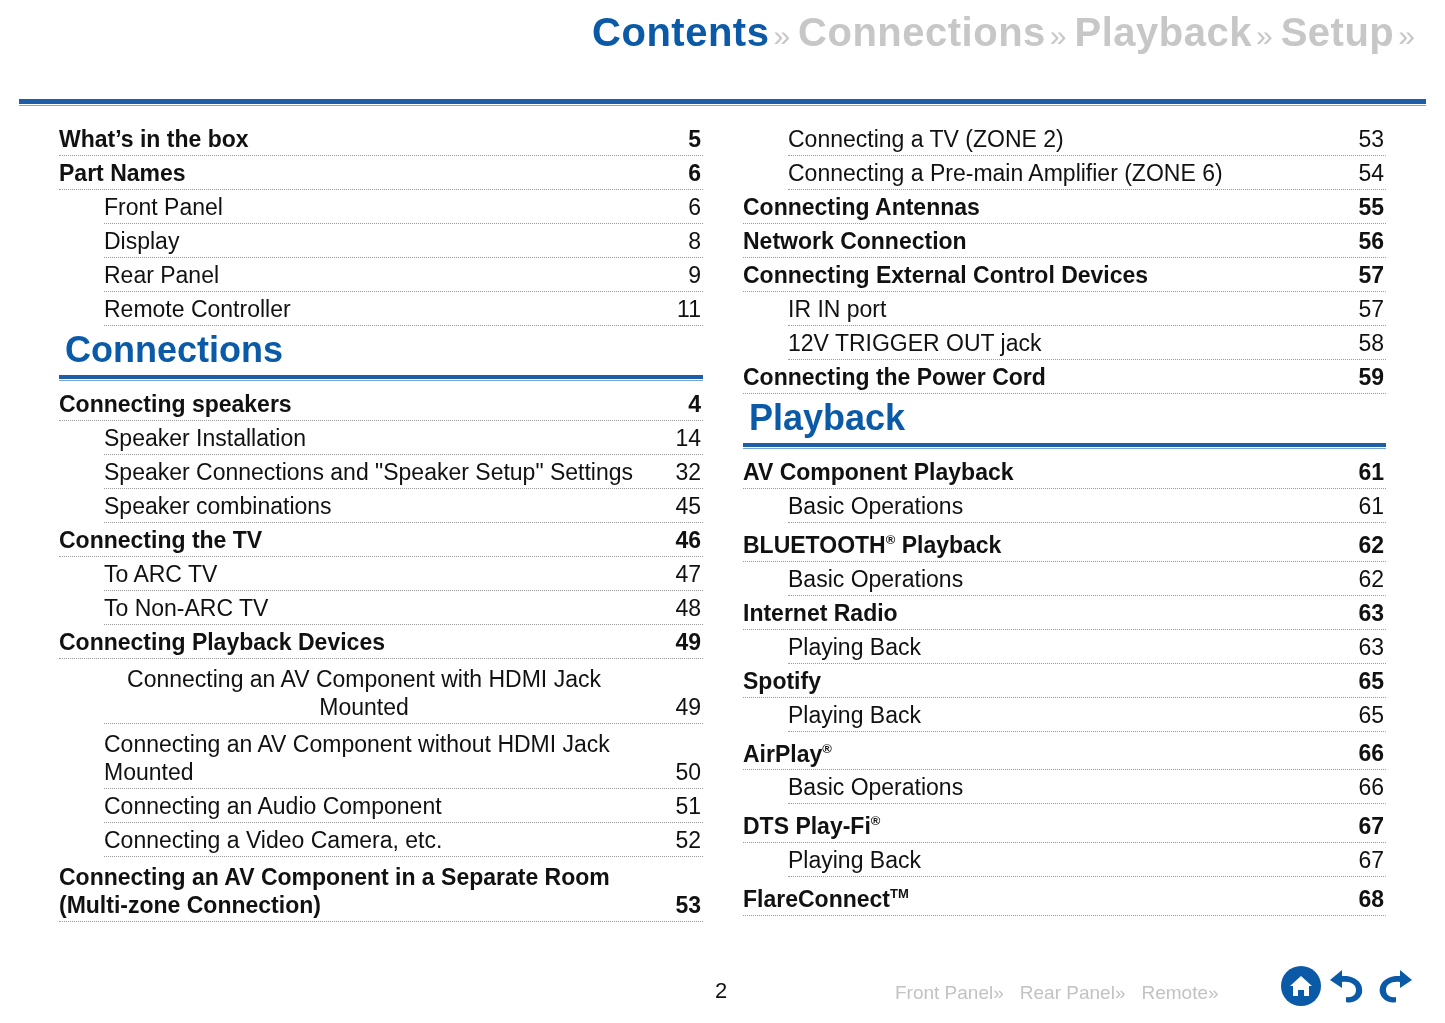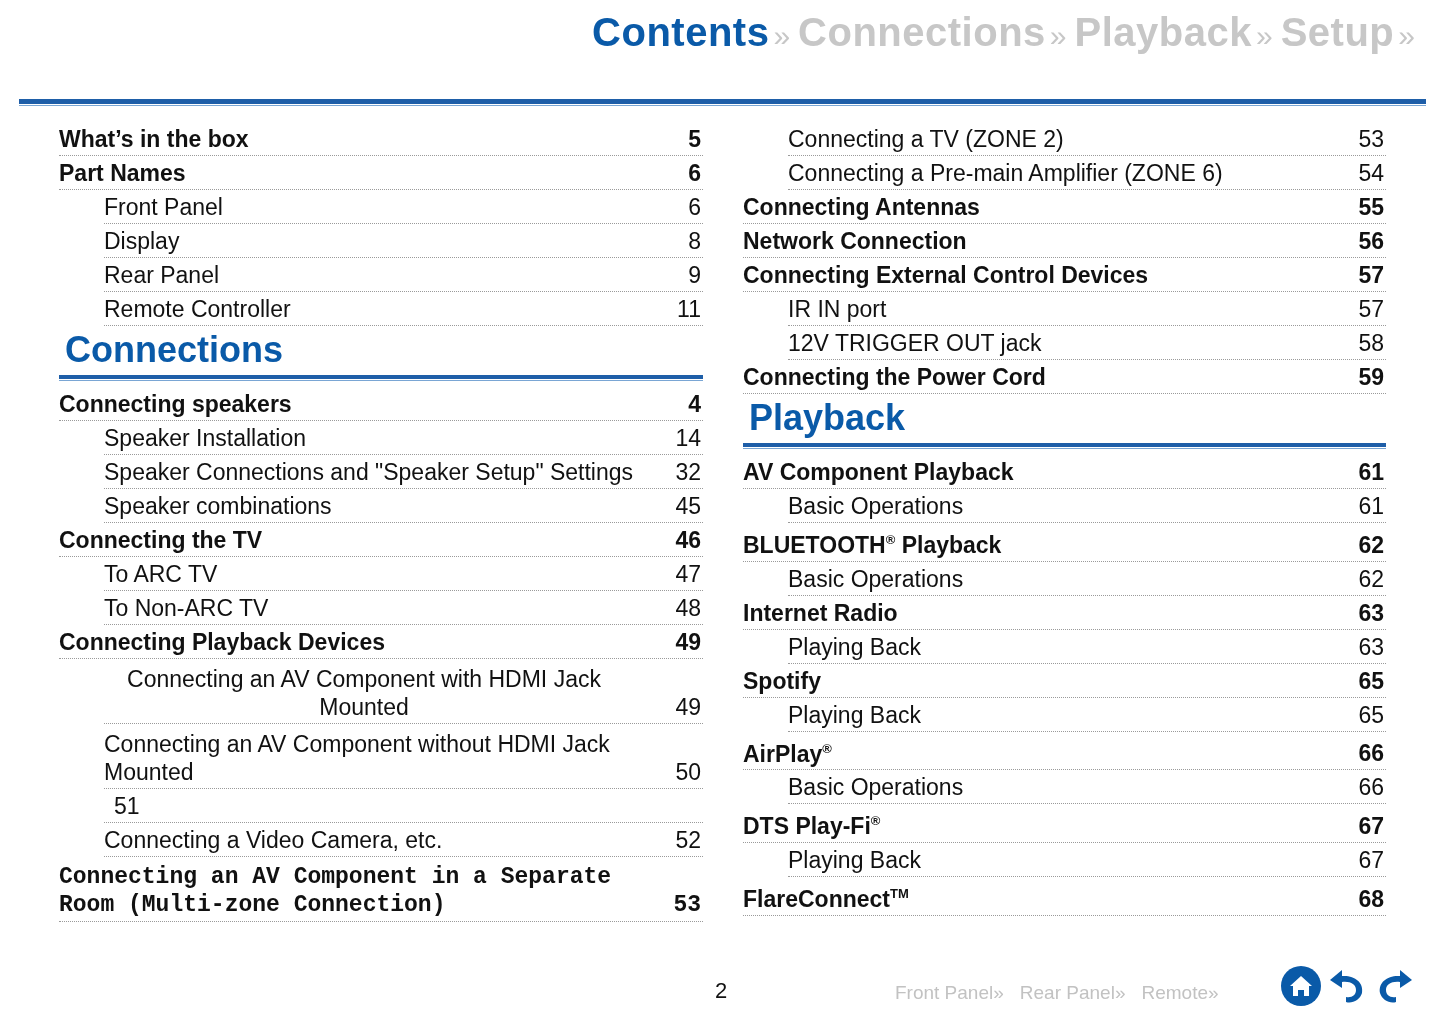--- a/index.html
+++ b/index.html
@@ -117,6 +117,7 @@
       <span class="pg">50</span>
     </div>
   <div class="row h2">
+      <span class="title">Connecting an Audio Component</span>
       <span class="pg">51</span>
     </div>
   <div class="row h2">

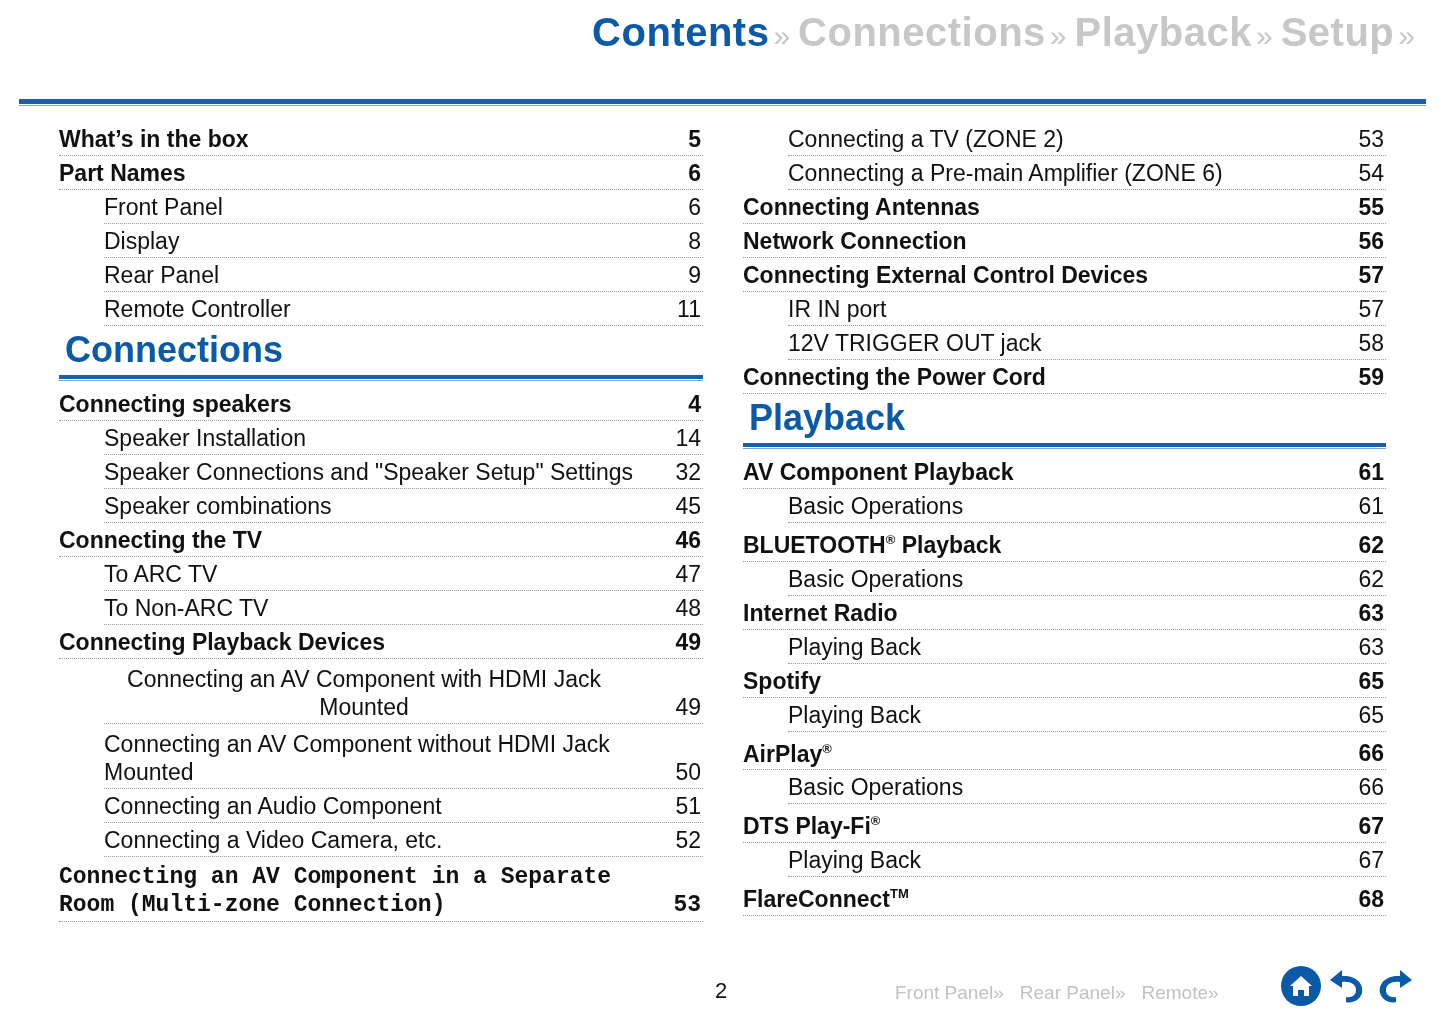--- a/index.html
+++ b/index.html
@@ -124,7 +124,7 @@
       <span class="title">Connecting a Video Camera, etc.</span>
       <span class="pg">52</span>
     </div>
-  <div class="row h1" style="padding-top:6px;font-family:Liberation Mono, monospace;">
+  <div class="row h1" style="padding-top:6px;">
       <span class="title" style="max-width:580px;">Connecting an AV Component in a Separate Room (Multi-zone Connection)</span>
       <span class="pg">53</span>
     </div>

